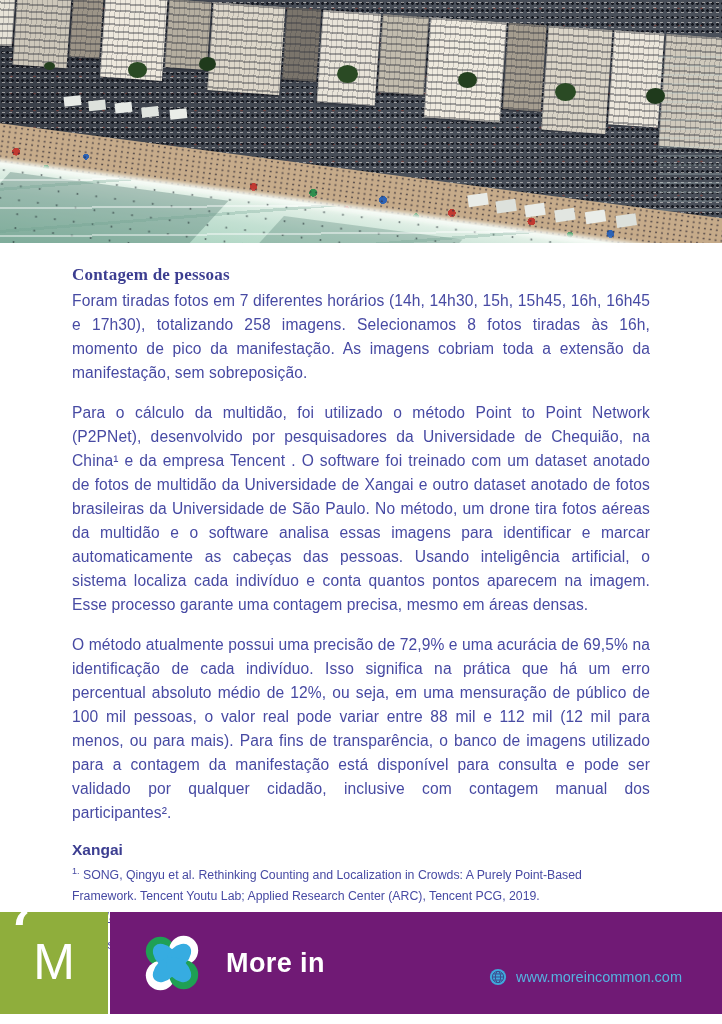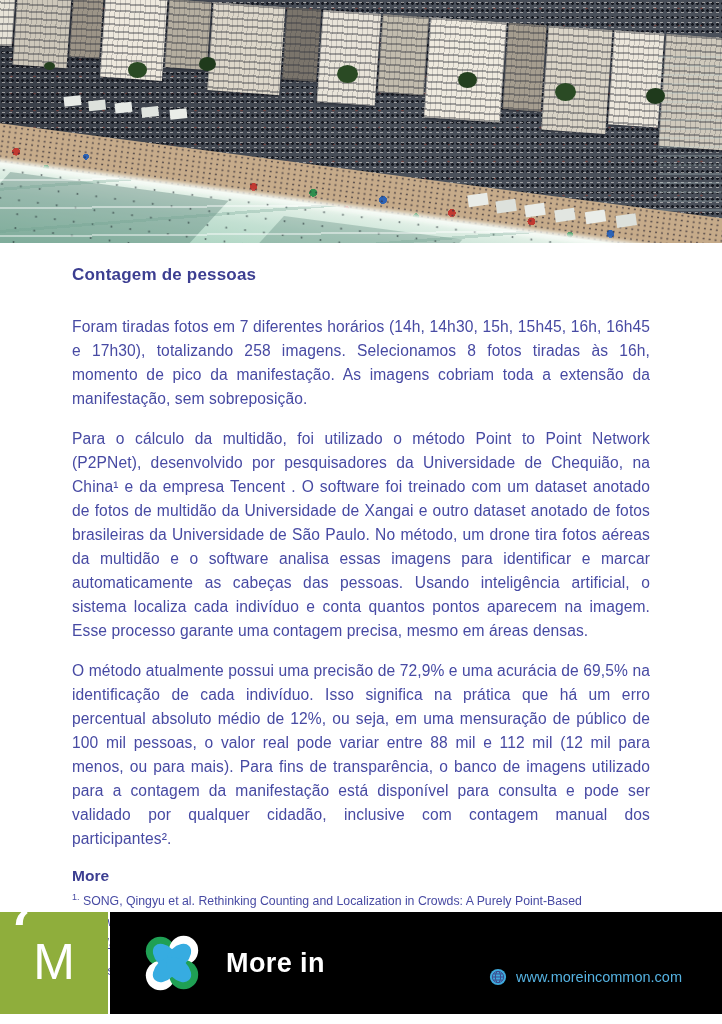--- a/index.html
+++ b/index.html
@@ -86,7 +86,7 @@
 
   
   .content{padding:22px 72px 0 72px;color:#474aa3;}
-  .content h1{font-size:17px;font-weight:700;color:#3c3e91;margin:0 0 30px;letter-spacing:.2px;}
+  .content h1{font-size:17px;font-weight:700;color:#3c3e91;margin:0 0 4px;letter-spacing:.2px;font-family:Liberation Serif, serif;}
   .content p.body{font-size:15.6px;line-height:24px;text-align:justify;margin:0 0 16px;letter-spacing:.1px;}
   .content h2{font-size:15.5px;font-weight:700;color:#3c3e91;margin:4px 0 6px;}
   .note{font-size:12.3px;line-height:21px;margin:0 0 7px;color:#474aa3;}

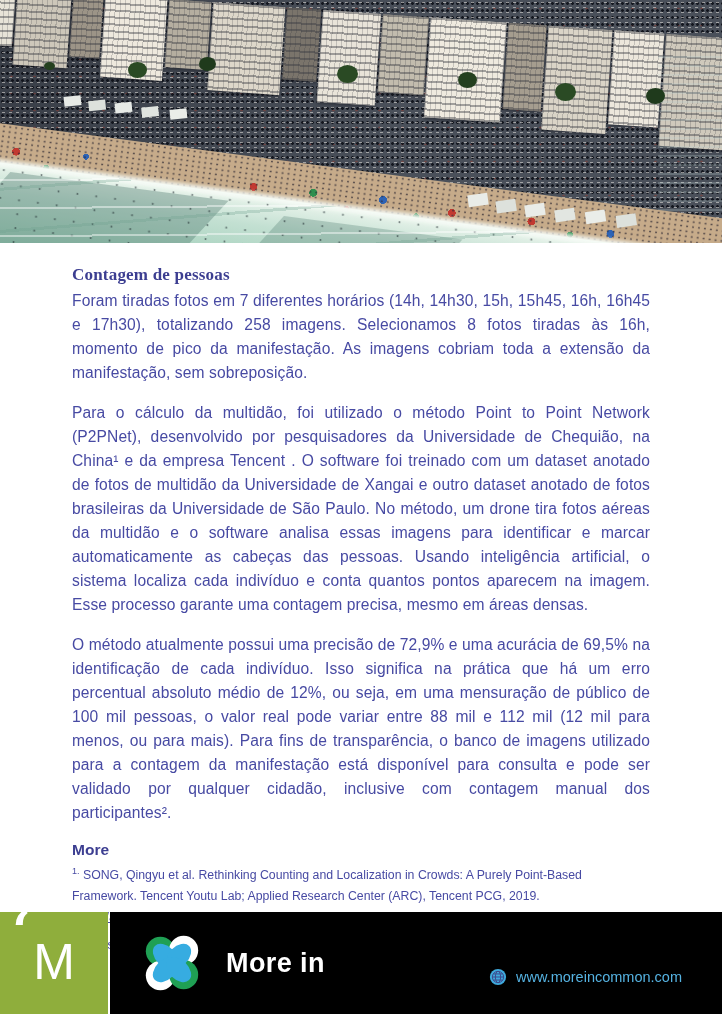--- a/index.html
+++ b/index.html
@@ -147,7 +147,7 @@
   <p class="body">Para o cálculo da multidão, foi utilizado o método Point to Point Network (P2PNet), desenvolvido por pesquisadores da Universidade de Chequião, na China¹ e da empresa Tencent . O software foi treinado com um dataset anotado de fotos de multidão da Universidade de Xangai e outro dataset anotado de fotos brasileiras da Universidade de São Paulo. No método, um drone tira fotos aéreas da multidão e o software analisa essas imagens para identificar e marcar automaticamente as cabeças das pessoas. Usando inteligência artificial, o sistema localiza cada indivíduo e conta quantos pontos aparecem na imagem. Esse processo garante uma contagem precisa, mesmo em áreas densas.</p>
   <p class="body">O método atualmente possui uma precisão de 72,9% e uma acurácia de 69,5% na identificação de cada indivíduo. Isso significa na prática que há um erro percentual absoluto médio de 12%, ou seja, em uma mensuração de público de 100 mil pessoas, o valor real pode variar entre 88 mil e 112 mil (12 mil para menos, ou para mais). Para fins de transparência, o banco de imagens utilizado para a contagem da manifestação está disponível para consulta e pode ser validado por qualquer cidadão, inclusive com contagem manual dos participantes².</p>
 
-  <h2>More</h2>
+  <h2>Xangai</h2>
   <p class="note"><sup>1.</sup> <span>SONG, Qingyu et al. Rethinking Counting and Localization in Crowds: A Purely Point-Based Framework. Tencent Youtu Lab; Applied Research Center (ARC), Tencent PCG, 2019.</span><span class="gap"></span><a>https://arxiv.org/abs/2107.12746</a></p>
   <p class="note"><sup>2.</sup> <span>Fotos utilizadas na contagem disponíveis em:</span> <a>https://bit.ly/contagem-21-09-2025-rj</a></p>
 </div>

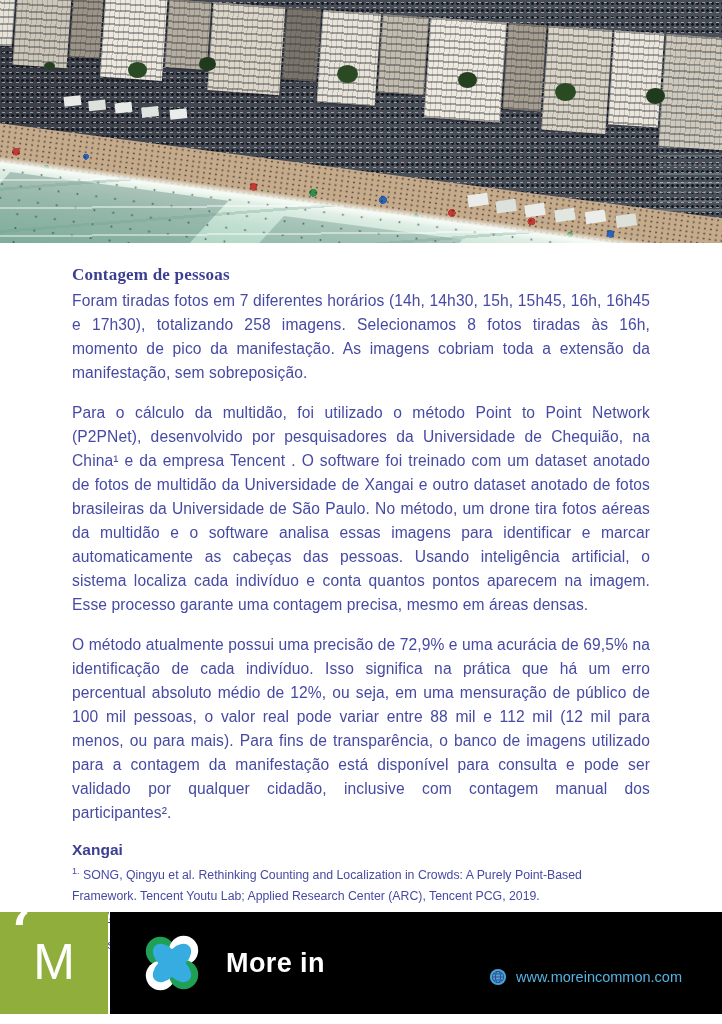--- a/index.html
+++ b/index.html
@@ -102,7 +102,7 @@
   .m-badge .q{position:absolute;color:#fff;font-family:"DejaVu Serif",serif;font-weight:700;font-size:54px;line-height:1;}
   .m-badge .q1{top:-8px;left:12px;}
   .m-badge .q2{bottom:-24px;right:14px;}
-  .bar{position:relative;flex:1 1 auto;background:#000000;display:flex;align-items:center;padding:0 40px 0 30px;}
+  .bar{position:relative;flex:1 1 auto;background:#701a75;display:flex;align-items:center;padding:0 40px 0 30px;}
   .clover{width:64px;height:64px;flex:0 0 auto;}
   .brand{margin-left:22px;color:#ffffff;font-size:27px;font-weight:700;line-height:29px;letter-spacing:.4px;}
   .links{margin-left:auto;display:flex;flex-direction:column;gap:11px;}

